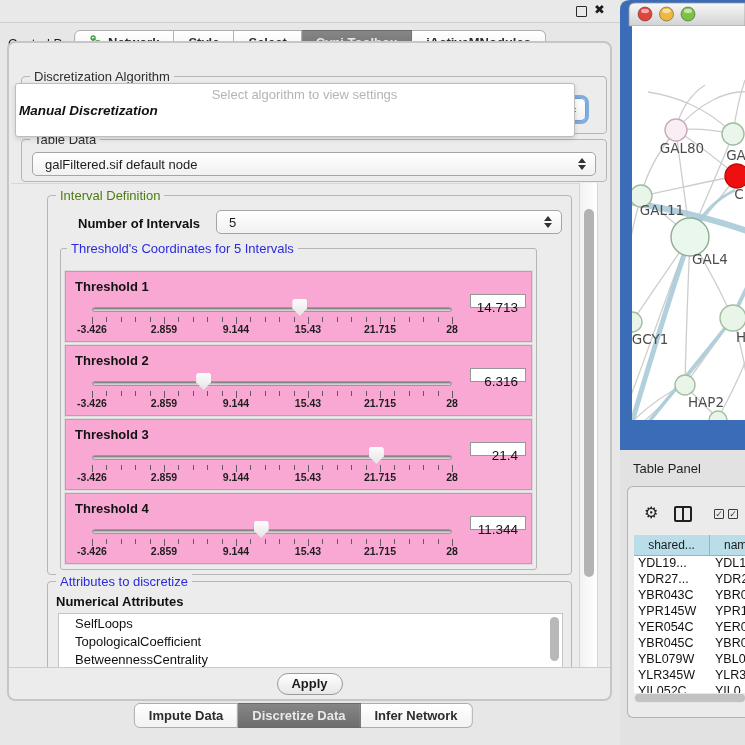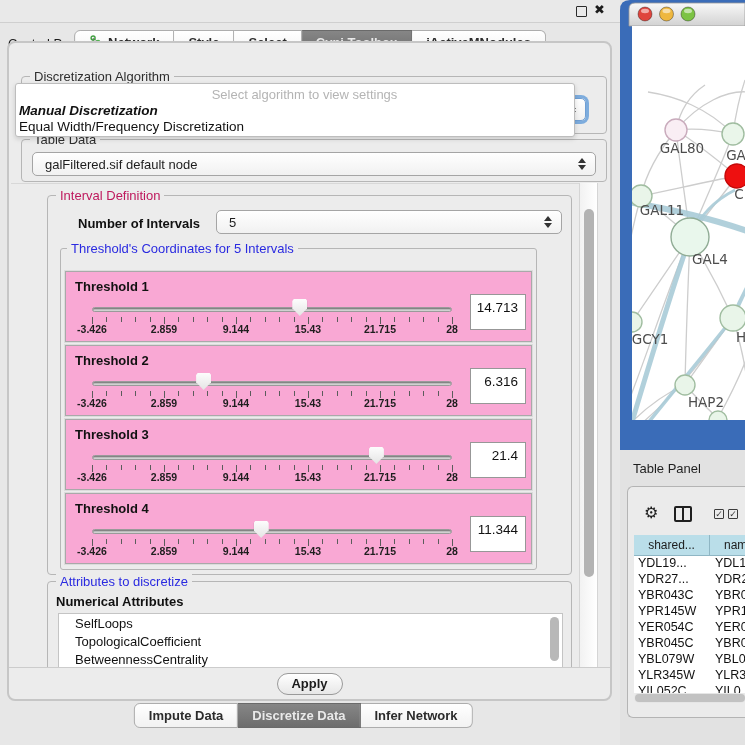--- a/index.html
+++ b/index.html
@@ -178,7 +178,6 @@
     <div id="algo-popup">
       <div class="ph">Select algorithm to view settings</div>
       <div class="opt b">Manual Discretization</div>
-      <div class="opt">Equal Width/Frequency Discretization</div>
     </div>
 
     <div id="tabledata-group" class="group">

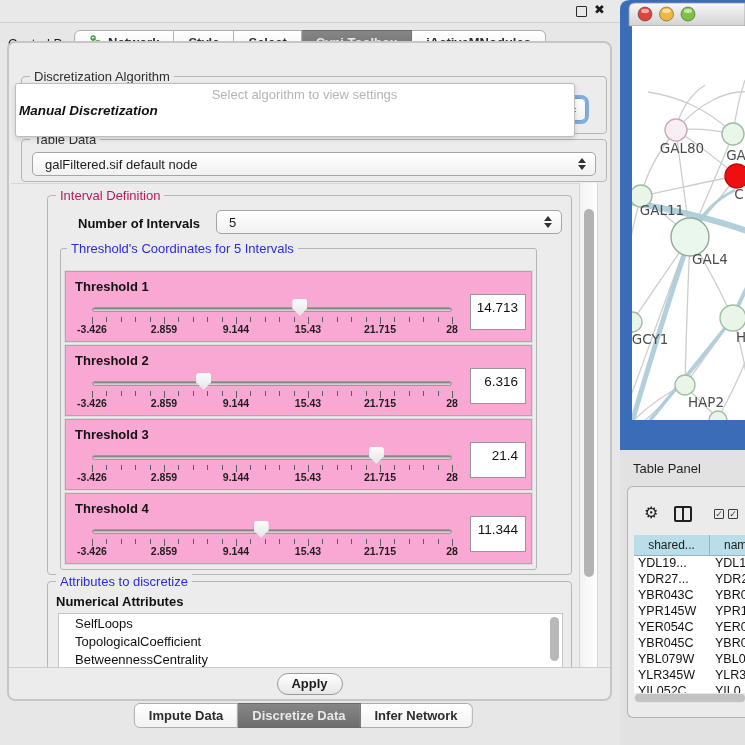--- a/index.html
+++ b/index.html
@@ -32,7 +32,7 @@
   .group { position:absolute; border:1px solid #b6b6b6; border-radius:4px; }
   .group > .glabel { position:absolute; top:-8px; left:8px; background:#ececec; padding:0 4px;
     font-size:13px; color:#2e2e2e; white-space:nowrap; }
-  .glabel.green { color:#be185d; }
+  .glabel.green { color:#4d7c0f; }
   .glabel.blue  { color:#2a2ae0; }
 
   

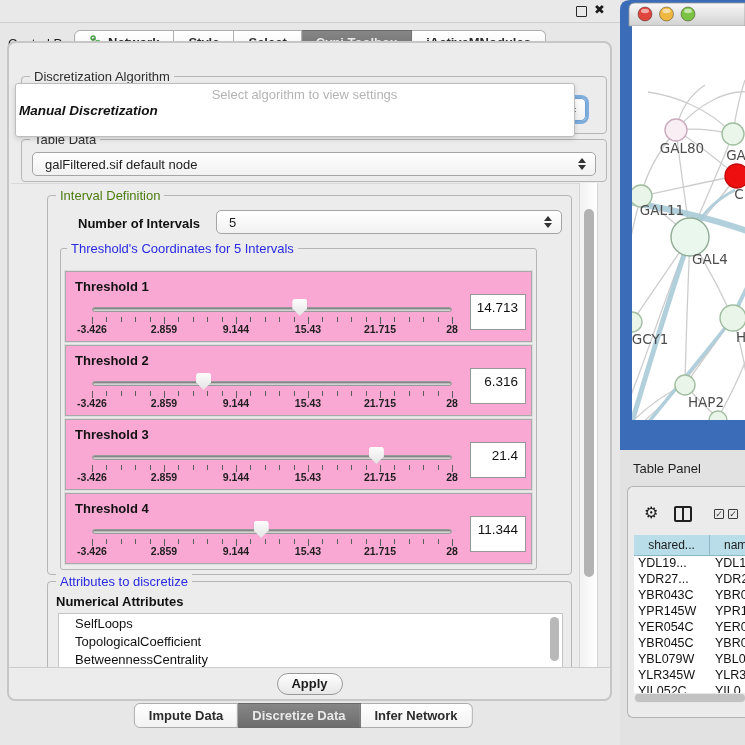--- a/index.html
+++ b/index.html
@@ -88,7 +88,7 @@
   .tick.major { height:7px; }
   .t-ticklabel { position:absolute; top:51px; transform:translateX(-50%); font-size:10.5px;
     font-weight:bold; color:#1e1e1e; white-space:nowrap; }
-  .t-value { position:absolute; left:404px; top:22px; width:56px; height:36px; background:#ffffff;
+  .t-value { position:absolute; left:404px; top:22px; width:56px; height:14px; background:#ffffff;
     border:1px solid #979797; font-size:13.5px; color:#111; text-align:right; line-height:26px; padding-right:7px; }
 
   #attr-group { left:36px; top:397px; width:525px; height:120px; }

